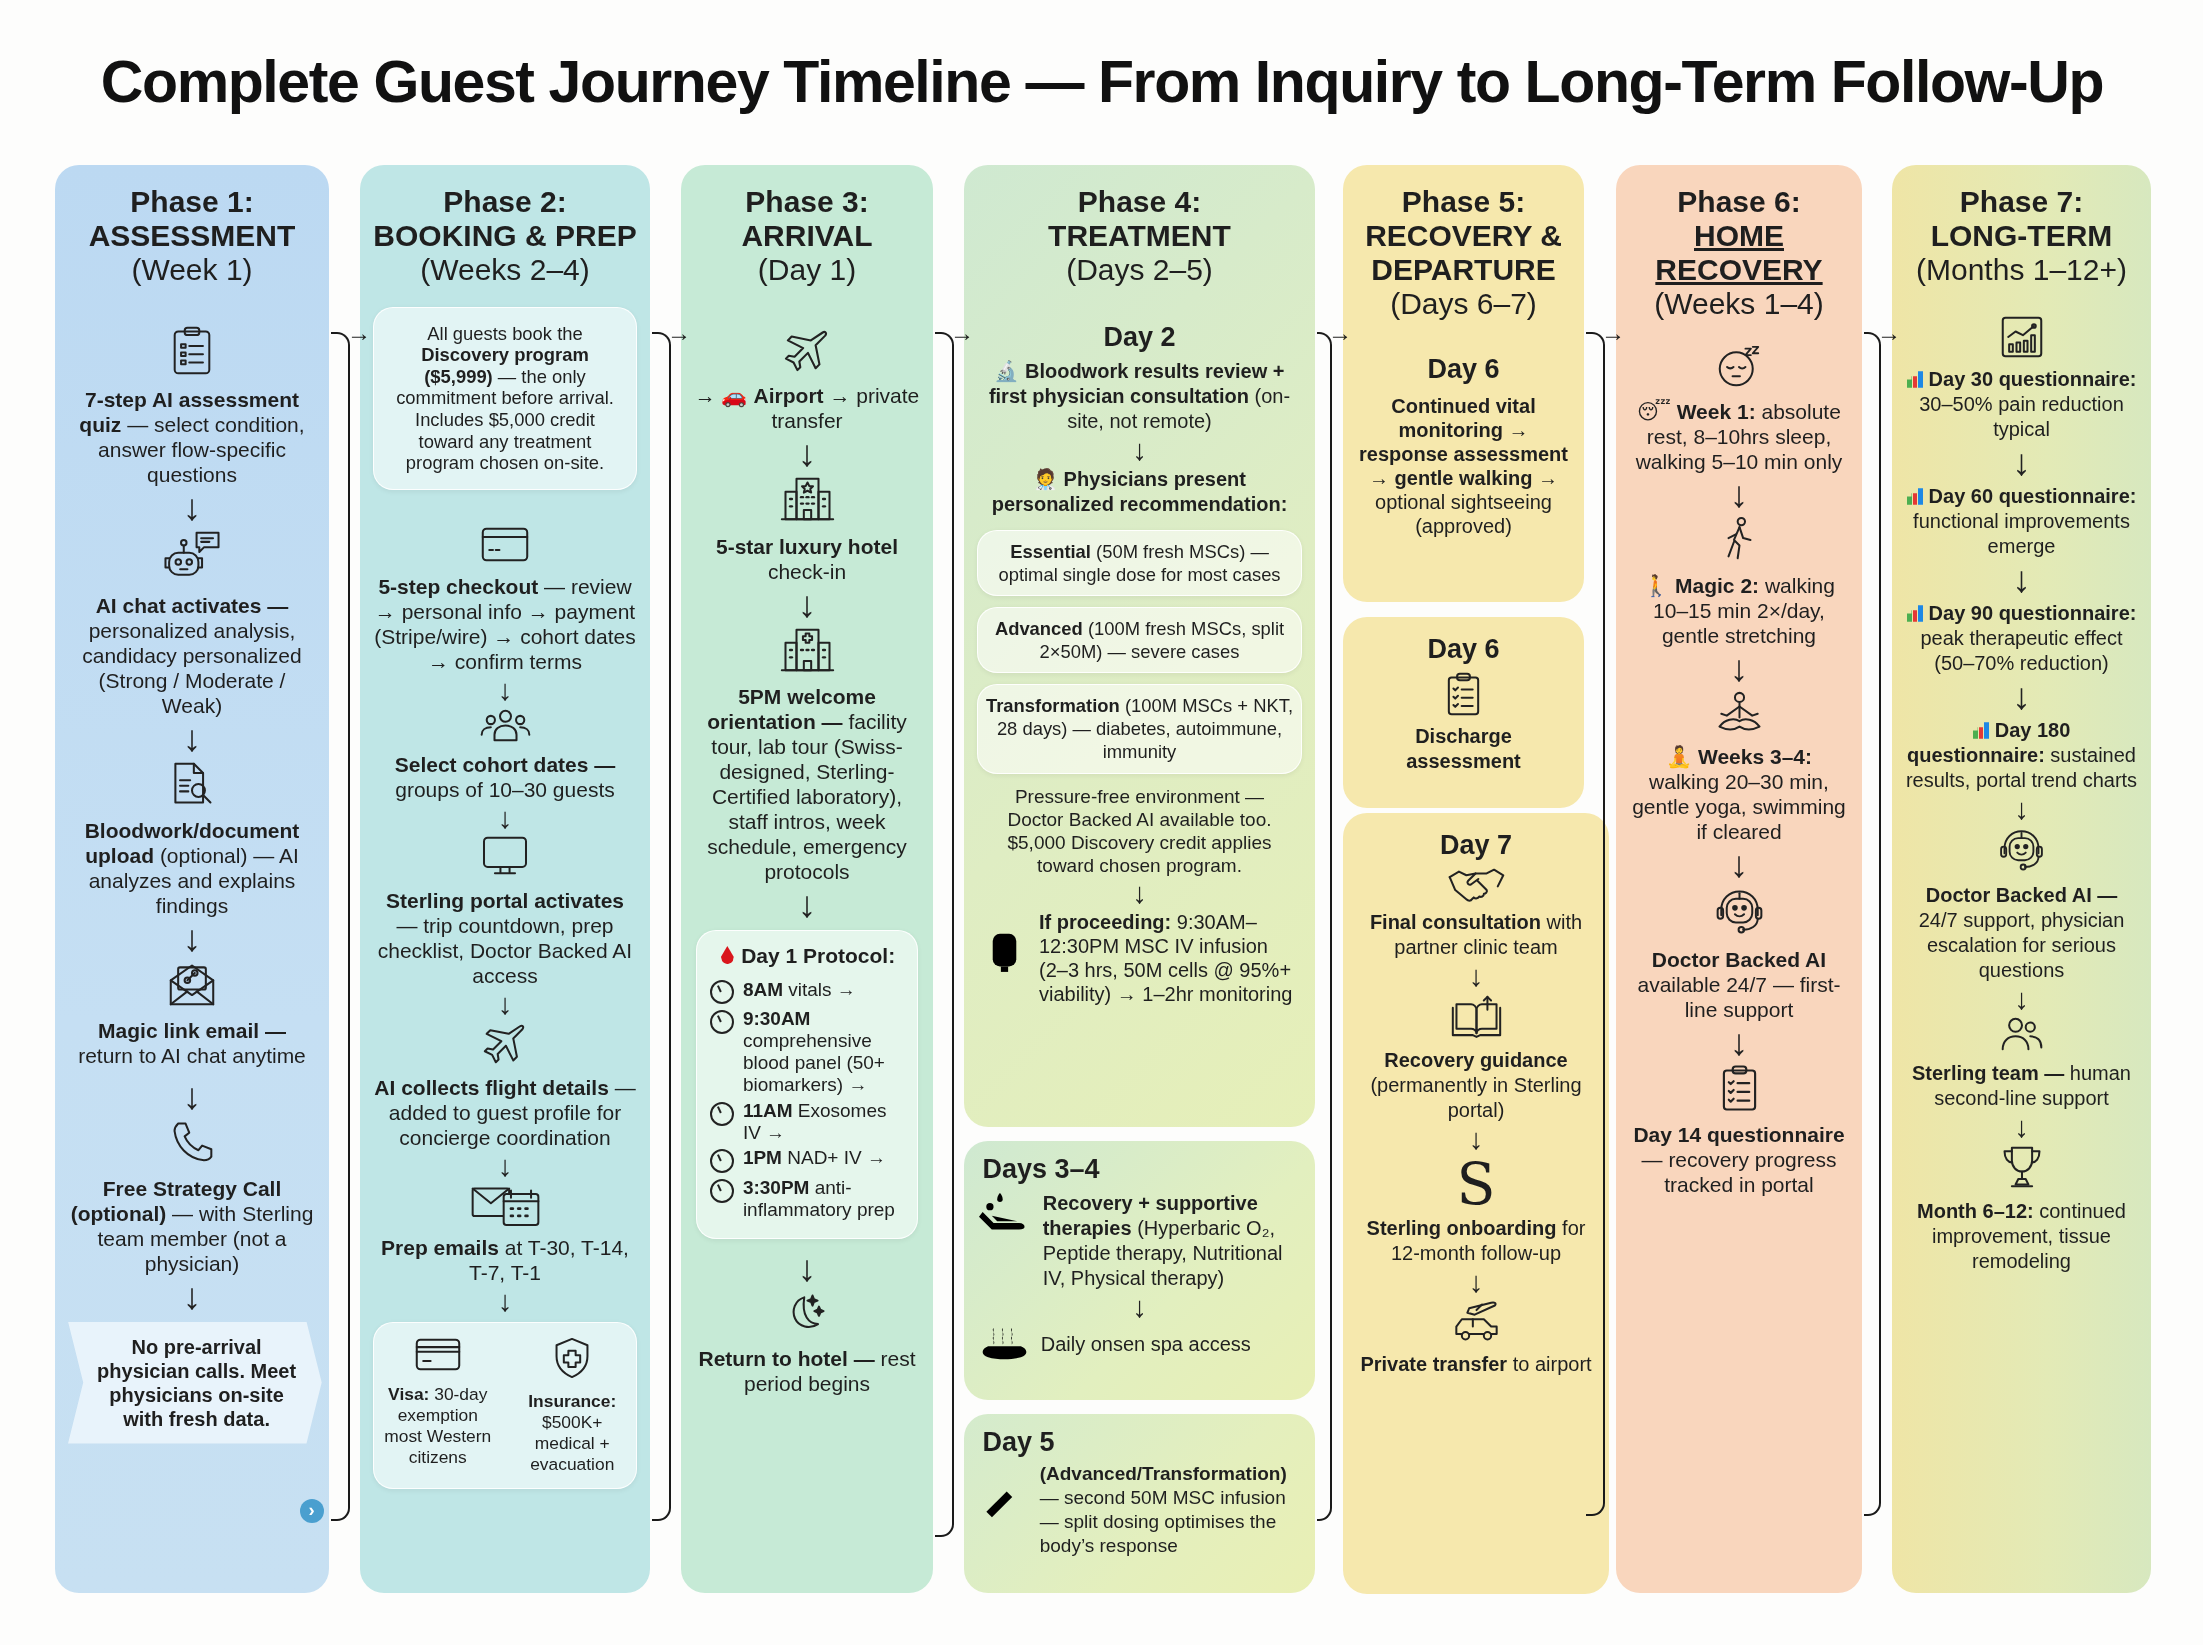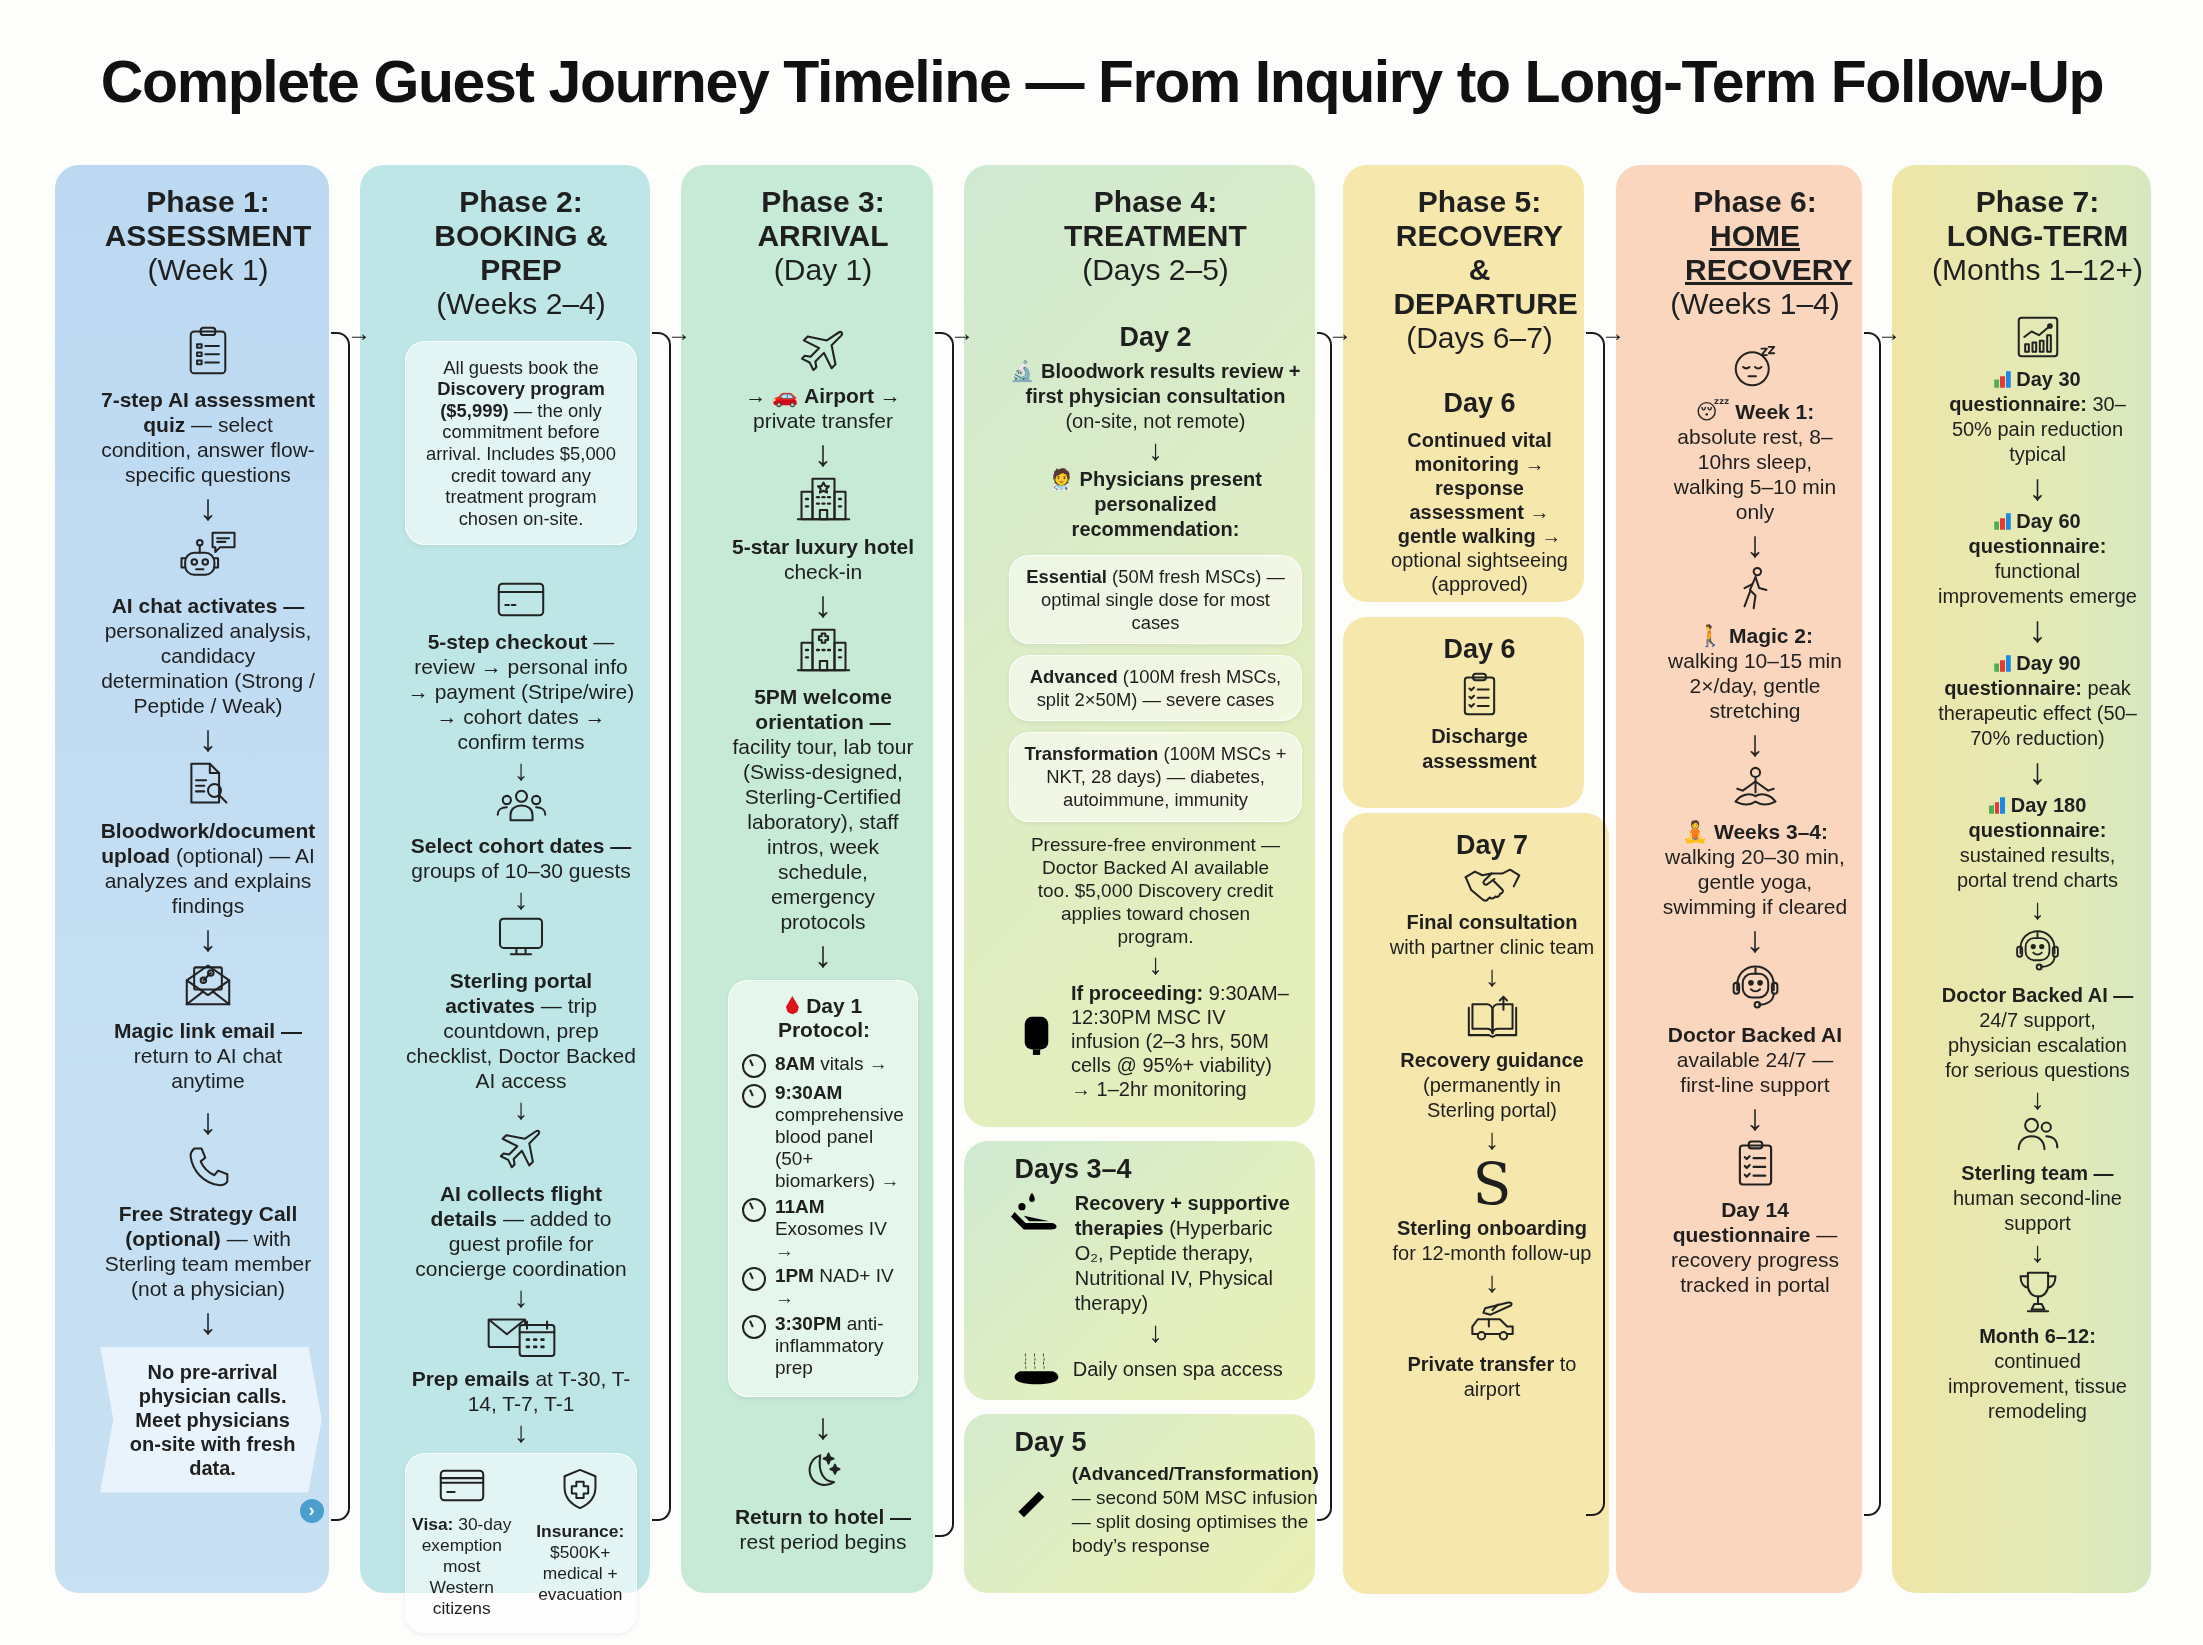--- a/index.html
+++ b/index.html
@@ -7,7 +7,7 @@
          font-family:"Liberation Sans", "DejaVu Sans", sans-serif; color:#1f1f1f; }
   .title { position:absolute; left:0; top:48px; width:2204px; text-align:center; font-weight:700;
            font-size:59px; letter-spacing:-1.4px; color:#111; }
-  .col { position:absolute; border-radius:24px; box-sizing:border-box; text-align:center;padding-left:32px; }
+  .col { position:absolute; border-radius:24px; box-sizing:border-box; text-align:center; }
   .phase-h { font-size:30px; line-height:34px; margin-top:20px; }
   .phase-h .num { font-weight:700; display:block; }
   .phase-h .name { font-weight:700; display:block; }

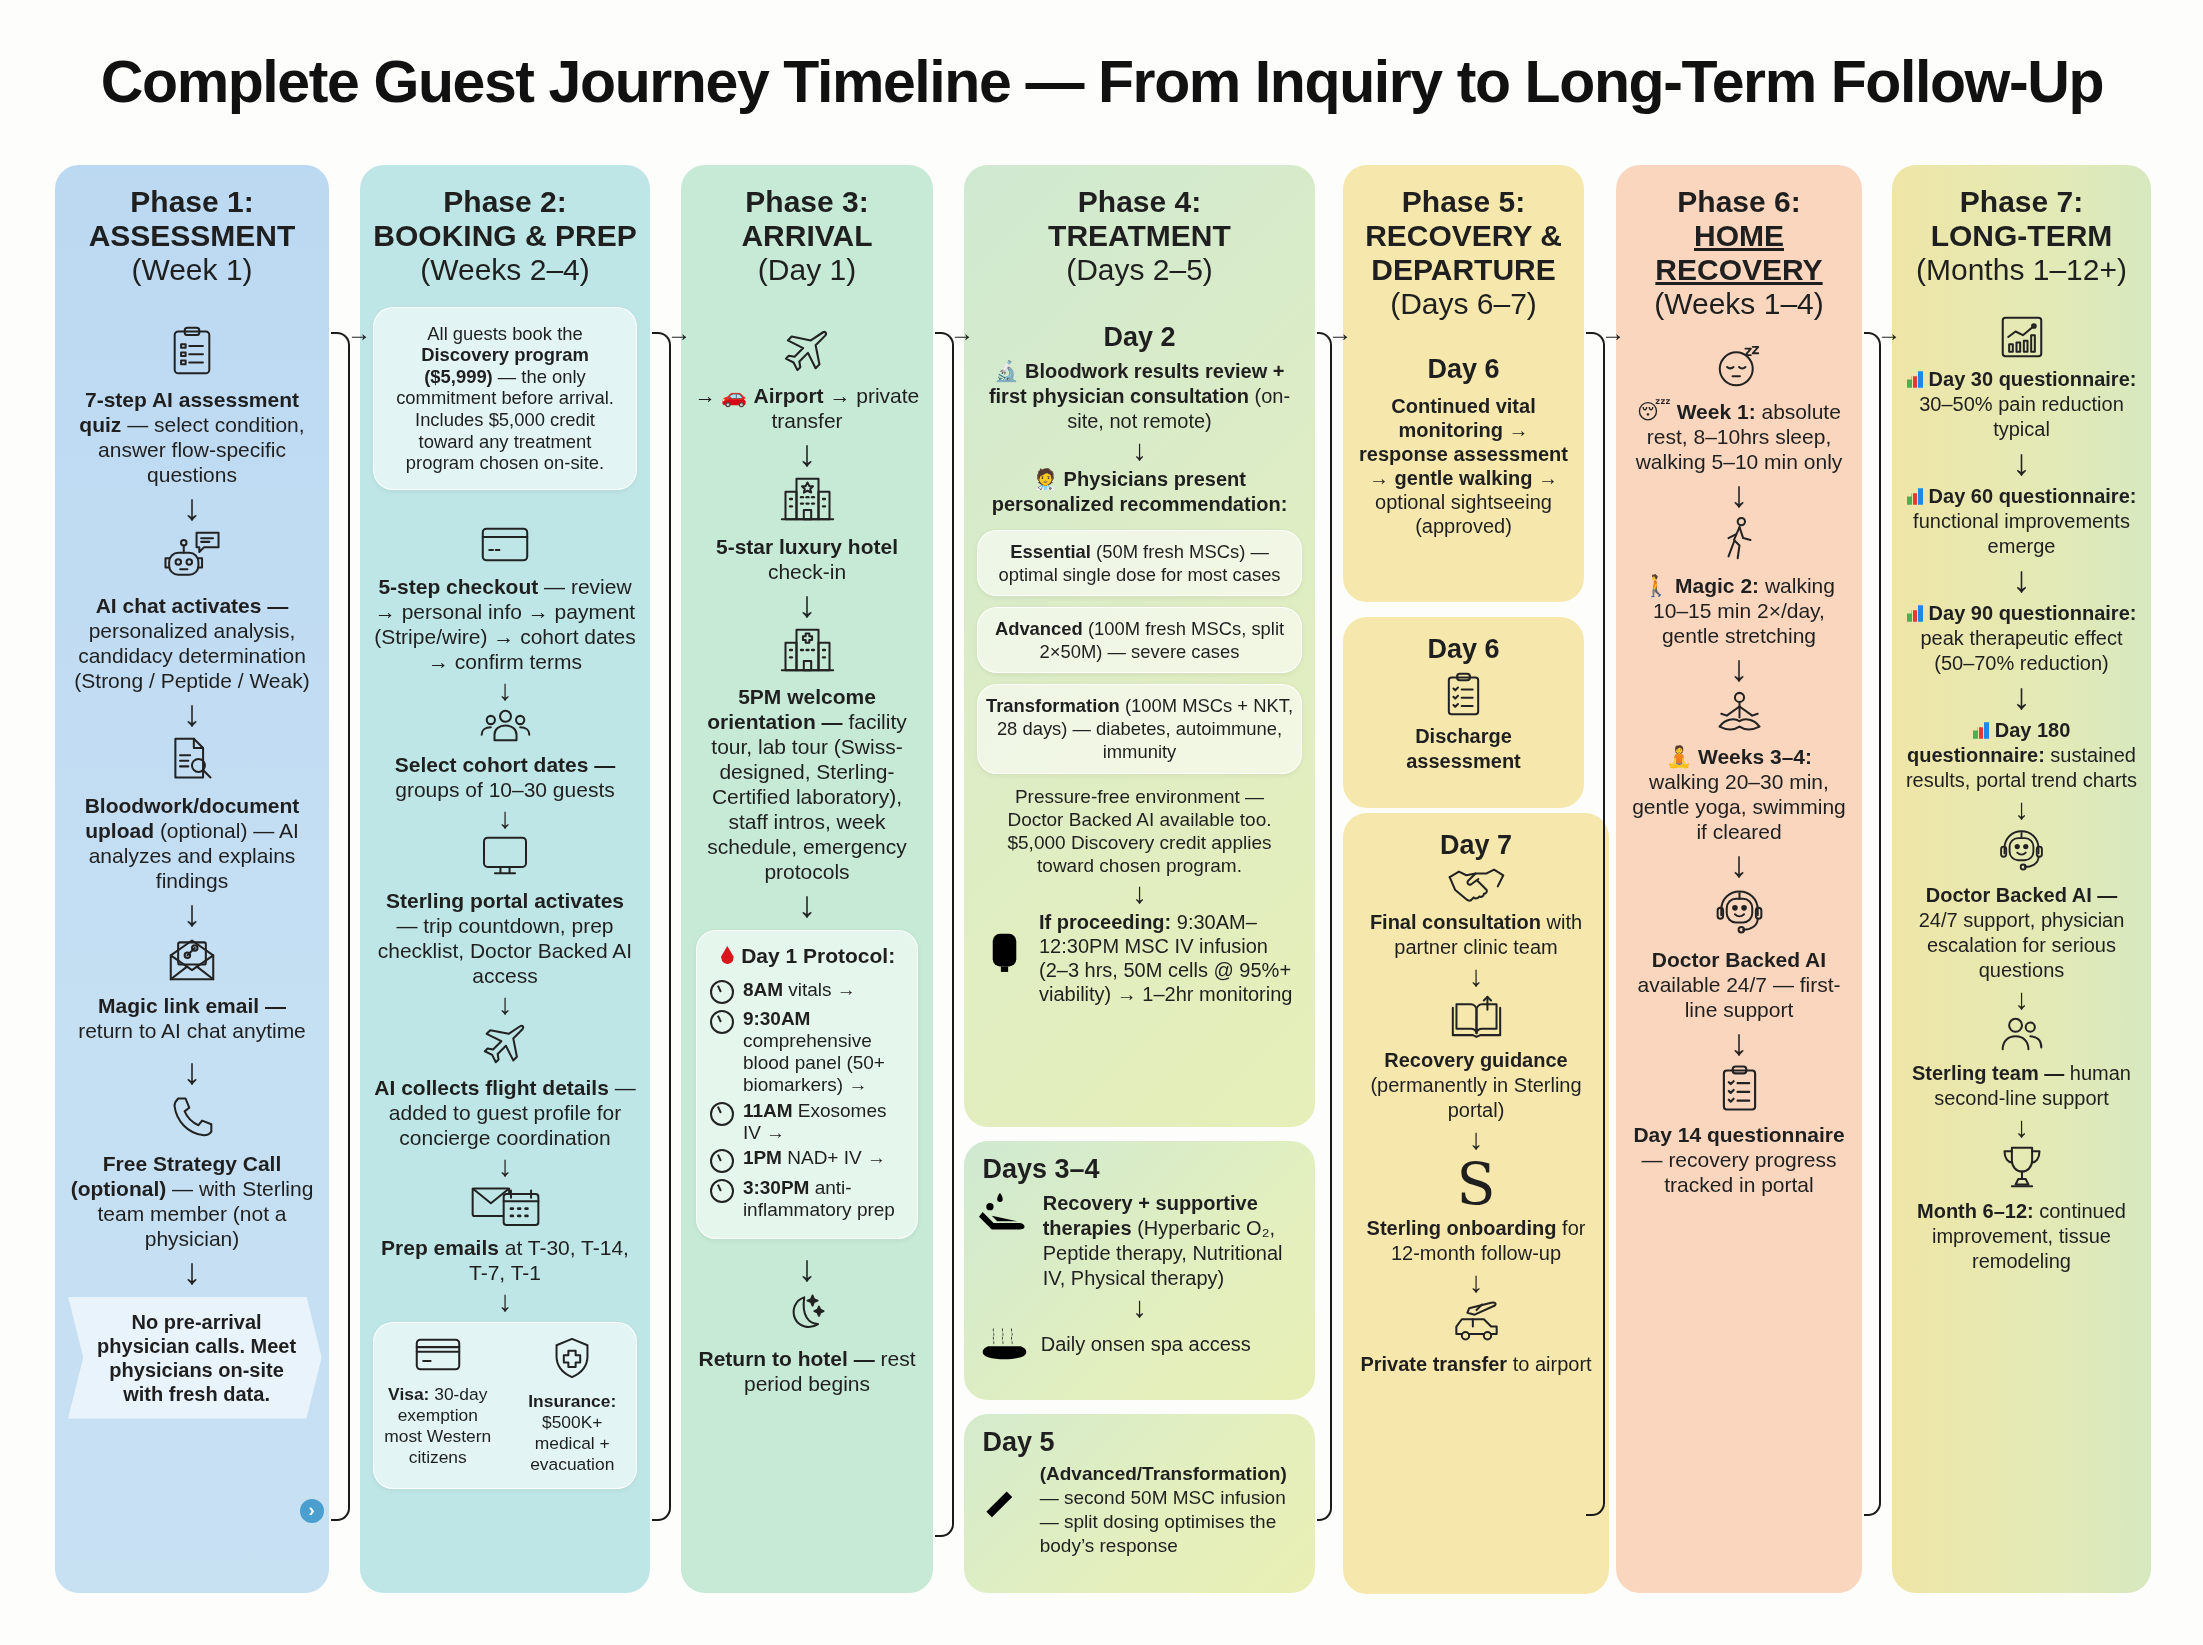--- a/index.html
+++ b/index.html
@@ -76,7 +76,7 @@
         <line x1="45" y1="10" x2="58" y2="10"></line>
         <line x1="45" y1="14" x2="54" y2="14"></line>
       </svg></span>
-  <div class="step" style="margin-top:5.5px"><b>AI chat activates —</b><span> personalized analysis, candidacy determination (Strong / Peptide / Weak)</span></div>
+  <div class="step" style="margin-top:5.5px"><b>AI chat activates —</b><span> personalized analysis, candidacy personalized (Strong / Moderate / Weak)</span></div>
   <div class="arr">↓</div>
   <span class="icon"><svg width="48" height="48" viewBox="0 0 52 52">
         <path d="M8 4 h20 l10 10 v32 h-30 z"></path>

